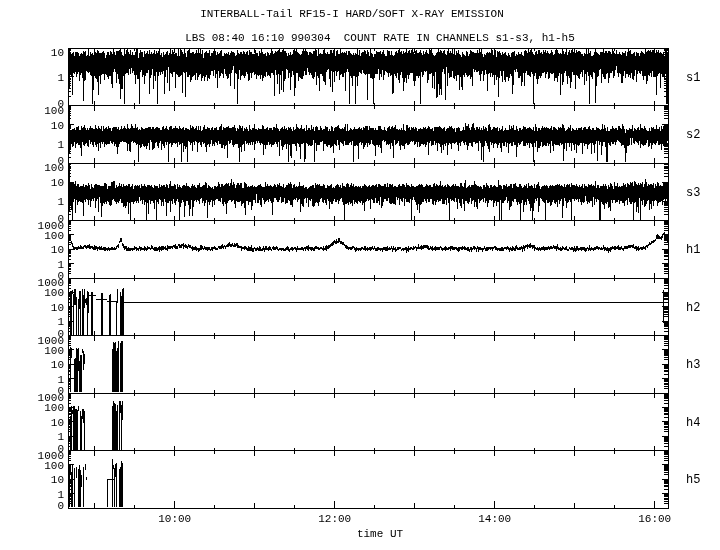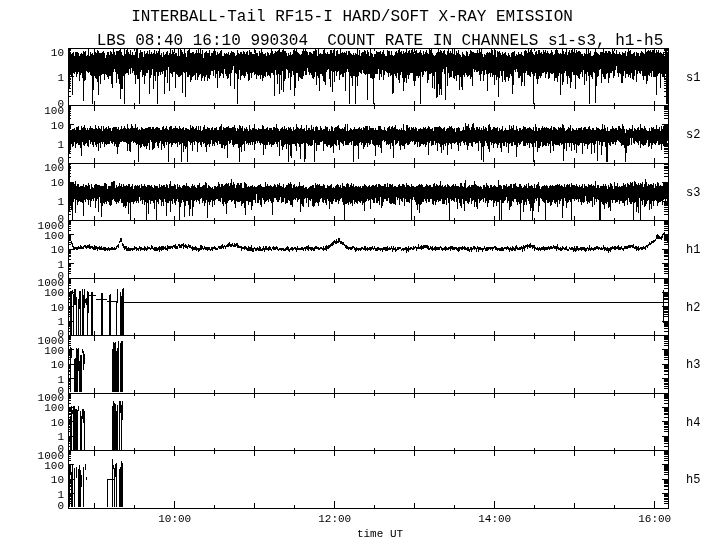--- a/index.html
+++ b/index.html
@@ -5,7 +5,7 @@
   html,body{margin:0;padding:0;background:#ffffff;}
   .screen{position:relative;width:720px;height:550px;background:#ffffff;overflow:hidden;
           font-family:"Liberation Mono","DejaVu Sans Mono",monospace;color:#000;}
-  .hdr{position:absolute;left:0;width:704px;text-align:center;font-size:16px;
+  .hdr{position:absolute;left:0;width:704px;text-align:center;font-size:11px;
        white-space:pre;letter-spacing:0;}
   #title{top:8px;}
   #subtitle{top:32px;margin-left:28px;}

